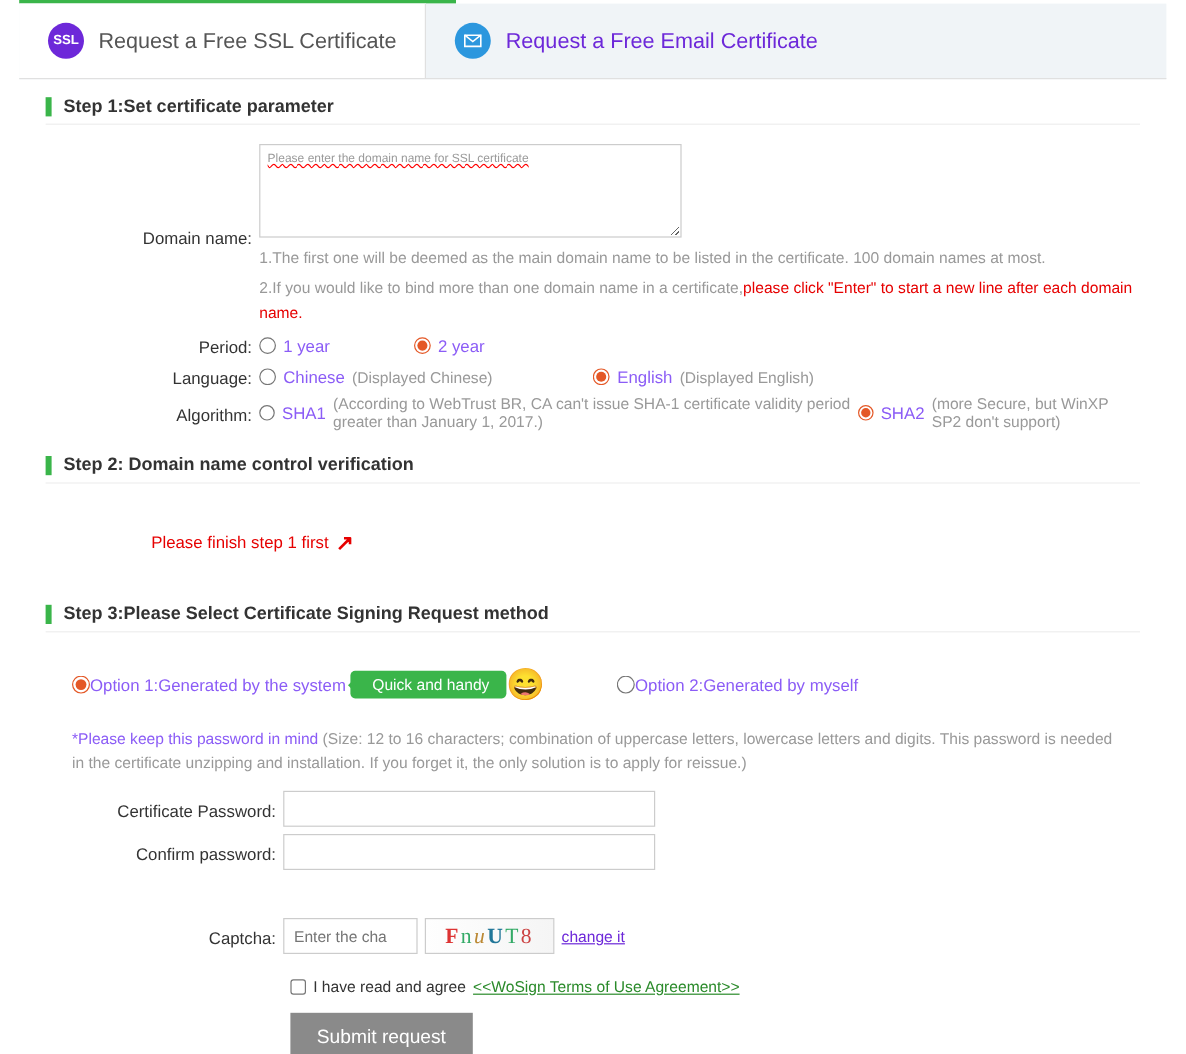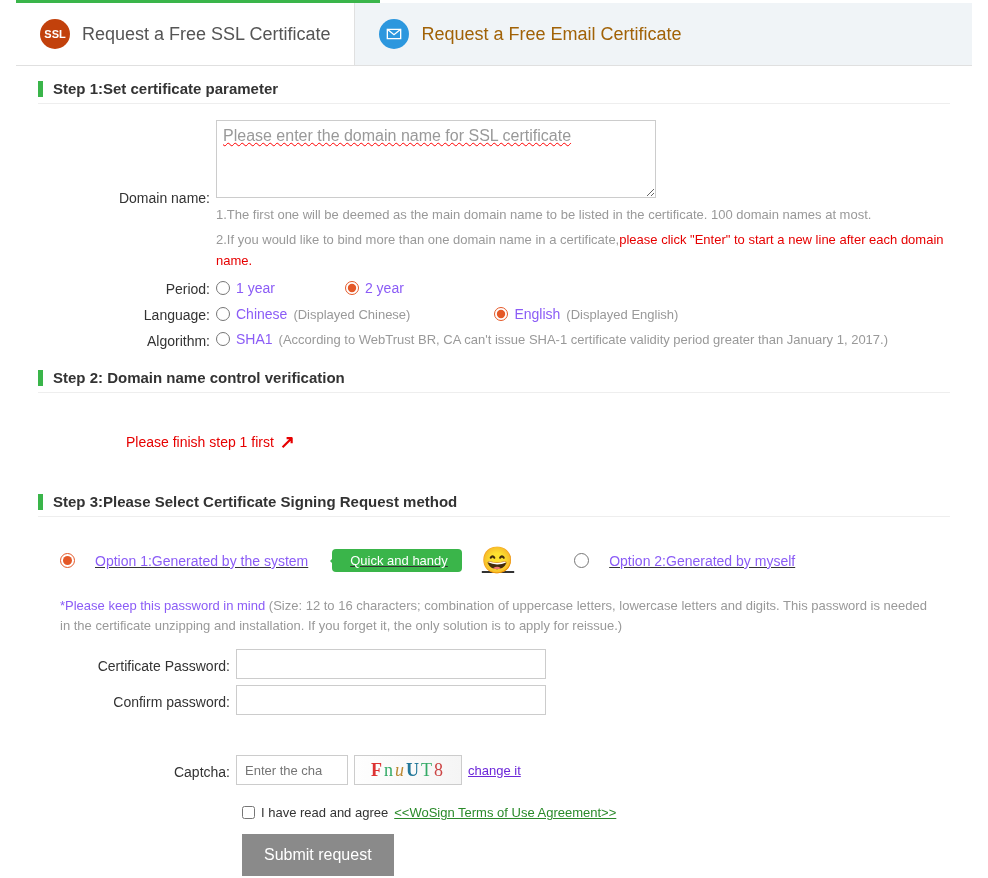--- a/index.html
+++ b/index.html
@@ -38,7 +38,7 @@
     display: flex; align-items: center; justify-content: center;
     color: #fff; font-size: 11px; font-weight: bold;
   }
-  .tab-icon.ssl { background: #c2410c; }
+  .tab-icon.ssl { background: #6d28d9; }
   .tab-icon.email { background: #2c97de; }
   .tab-icon.email svg { width: 16px; height: 16px; fill: #fff; }
 

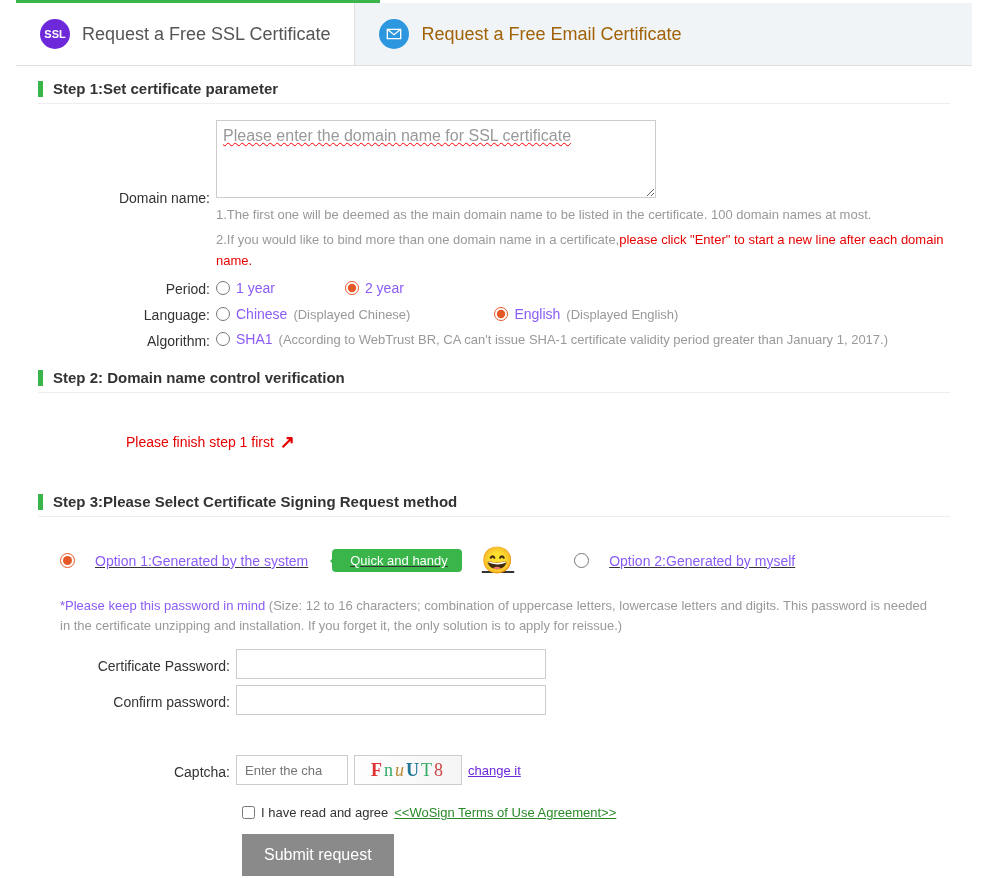--- a/index.html
+++ b/index.html
@@ -25,7 +25,7 @@
     padding: 16px 24px;
     cursor: pointer;
     font-size: 18px;
-    color: #a16207;
+    color: #6d28d9;
     gap: 12px;
   }
   .tab.active {

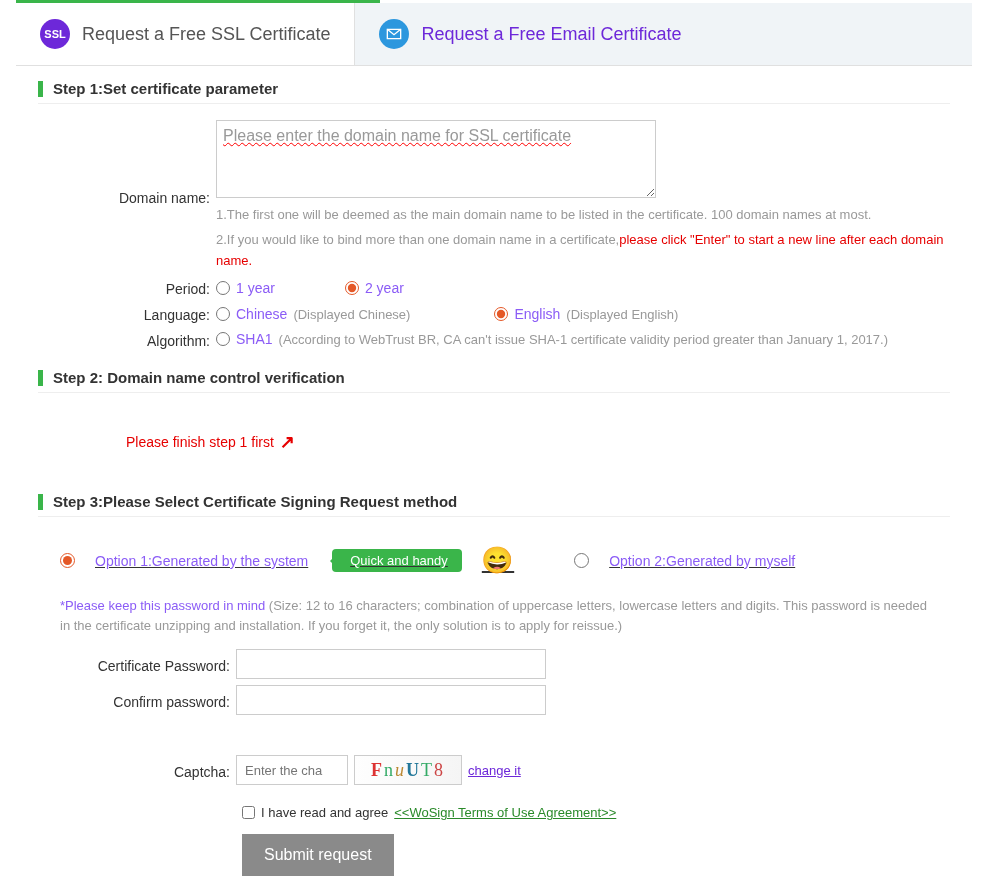--- a/index.html
+++ b/index.html
@@ -67,11 +67,11 @@
   }
   .form-field { flex: 1; }
   textarea.domain-input {
-    width: 440px; height: 78px;
+    width: 352px; height: 78px;
     border: 1px solid #ccc;
     padding: 6px;
     font-family: inherit;
-    font-size: 16px;
+    font-size: 10px;
     resize: vertical;
   }
   textarea.domain-input::placeholder {

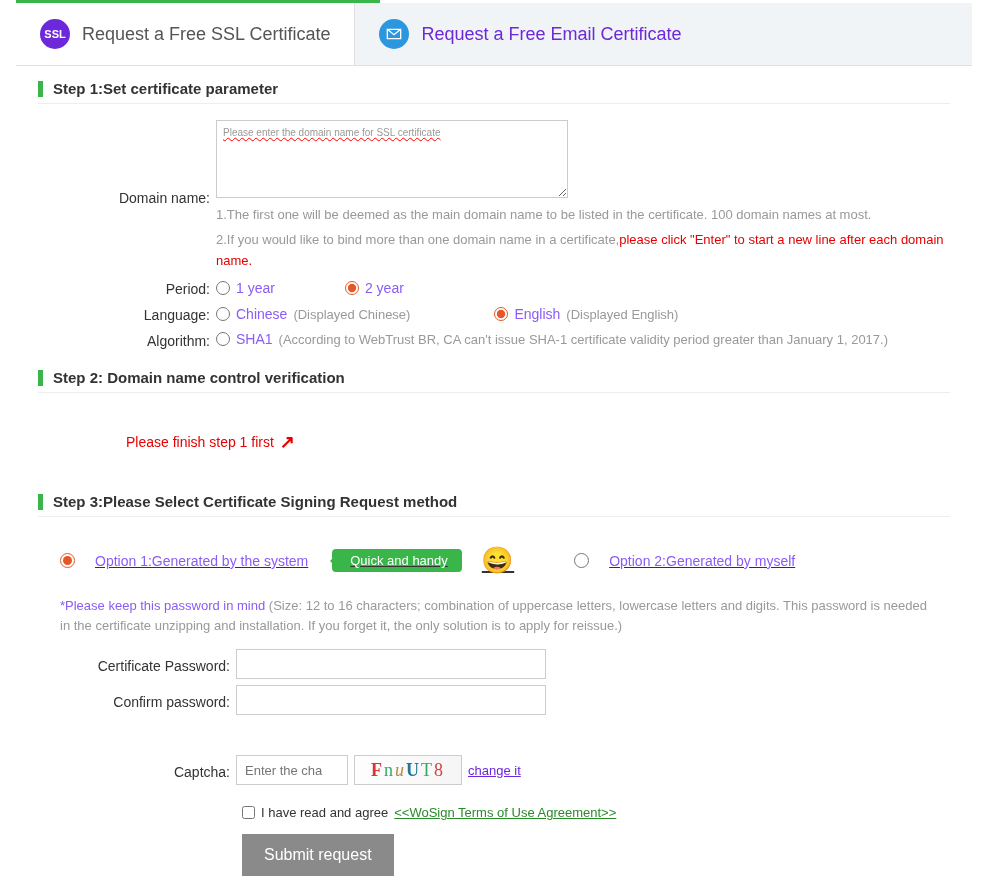--- a/index.html
+++ b/index.html
@@ -249,6 +249,11 @@
           <input type="radio" name="algo" style="">
           <span class="radio-label">SHA1</span>
           <span class="radio-sub">(According to WebTrust BR, CA can't issue SHA-1 certificate validity period greater than January 1, 2017.)</span>
+        </label>
+        <label class="radio-item">
+          <input type="radio" name="algo" checked="" style="">
+          <span class="radio-label">SHA2</span>
+          <span class="radio-sub">(more Secure, but WinXP SP2 don't support)</span>
         </label>
       </div>
     </div>

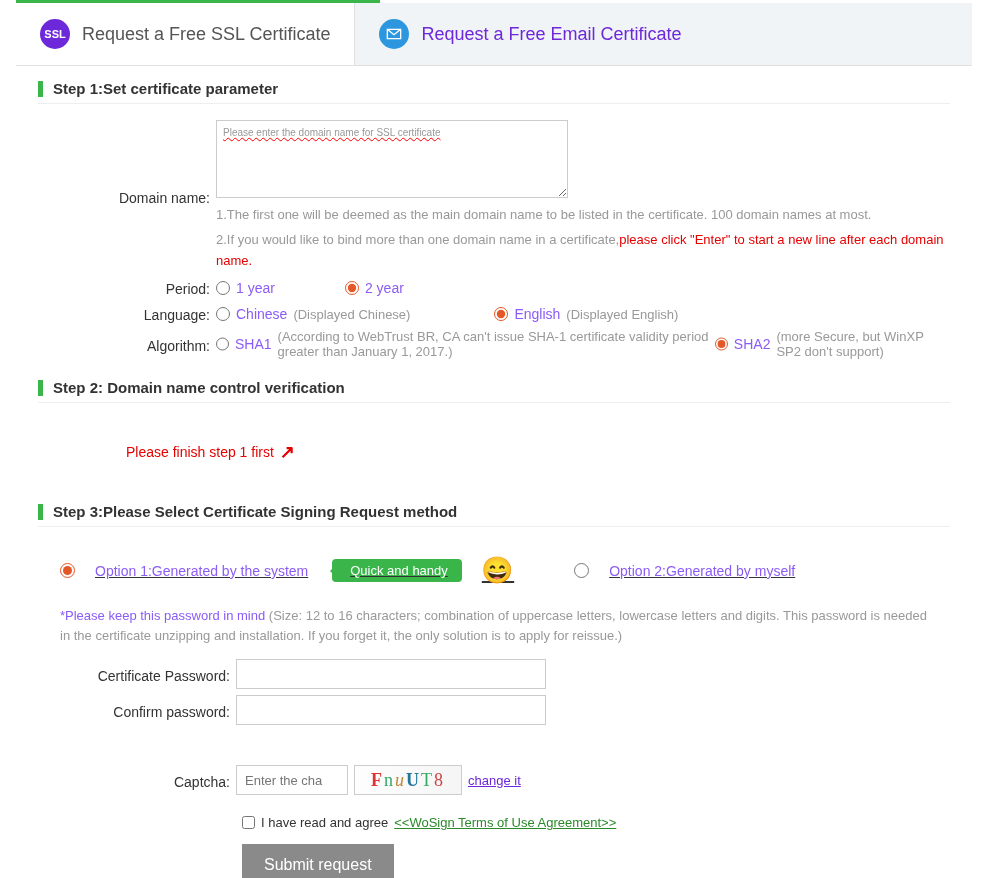--- a/index.html
+++ b/index.html
@@ -103,7 +103,7 @@
     padding: 12px 0 20px 22px;
     gap: 60px;
   }
-  .opt-item { display: flex; align-items: center; gap: 20px; text-decoration: underline; }
+  .opt-item { display: flex; align-items: center; gap: 0; }
   .opt-item input[type=radio] { accent-color: #e45827; width: 15px; height: 15px; }
   .quick-pill {
     background: #3ab54a;

